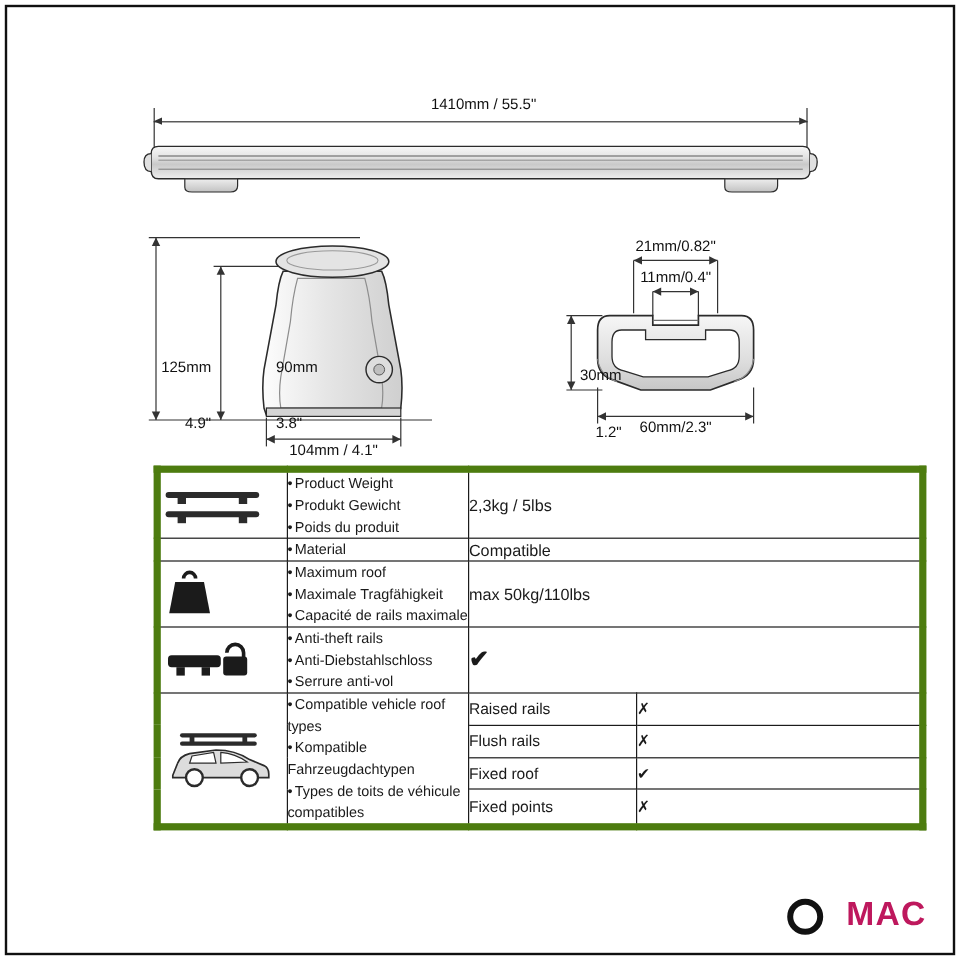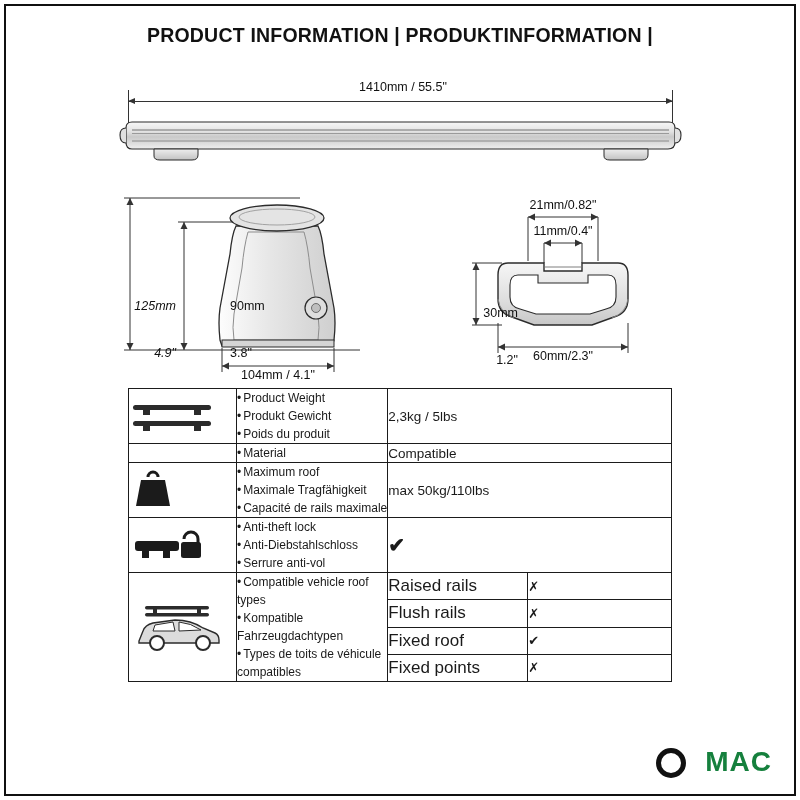--- a/index.html
+++ b/index.html
@@ -138,7 +138,6 @@
   <div class="border-frame"></div>
 
   <div class="title">
-    <div>PRODUCT INFORMATION | PRODUKTINFORMATION |</div>
   </div>
 
   <div id="bar-top-dim">

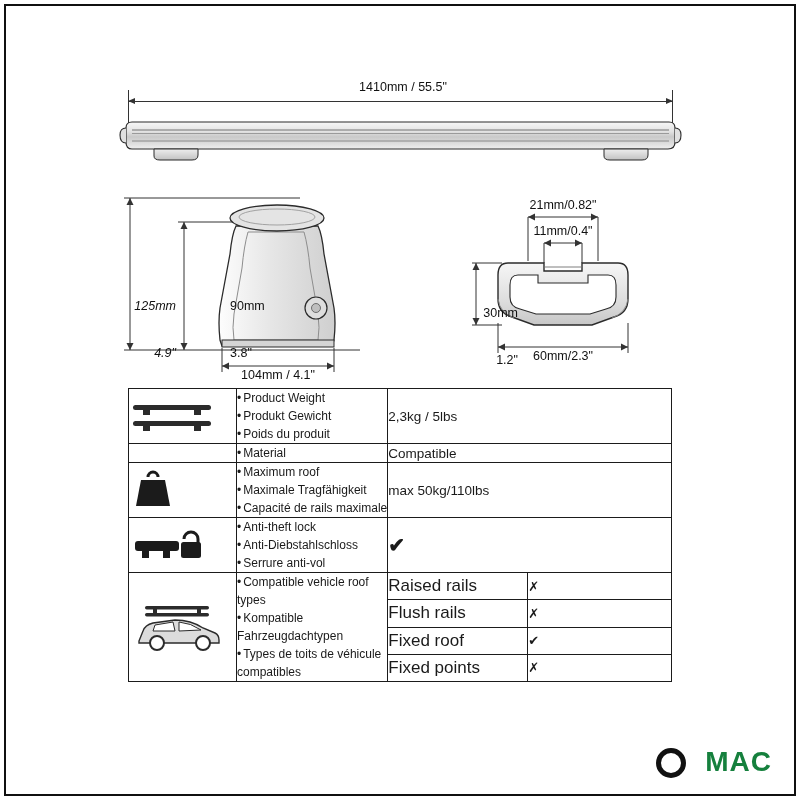--- a/index.html
+++ b/index.html
@@ -220,7 +220,7 @@
       <line x1="214" y1="158" x2="214" y2="182" stroke="#333" stroke-width="1"></line>
     </svg>
 
-    <div class="dim-label" style="left:-2px; top:78px; width:58px; text-align:right;font-style:italic;">
+    <div class="dim-label" style="left:-2px; top:78px; width:58px; text-align:right;">
       <div>125mm</div>
       <div>4.9"</div>
     </div>

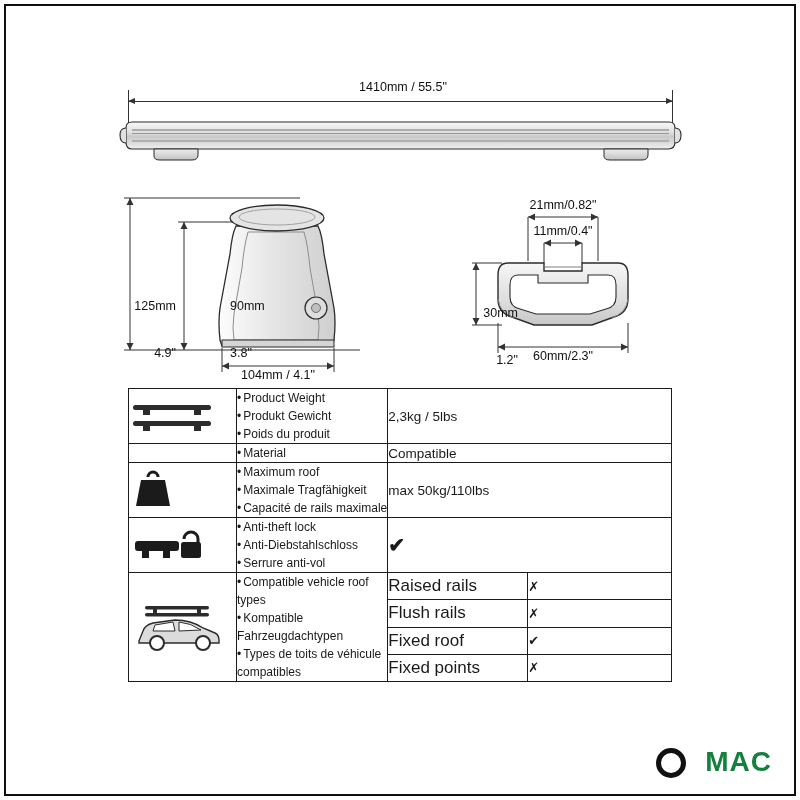--- a/index.html
+++ b/index.html
@@ -76,8 +76,8 @@
     position: absolute;
     left: 128px;
     top: 388px;
-    width: 544px;
-    border: 1px solid #4d7c0f;
+    width: 644px;
+    border: 6px solid #4d7c0f;
     border-collapse: collapse;
   }
   #spec-table td {

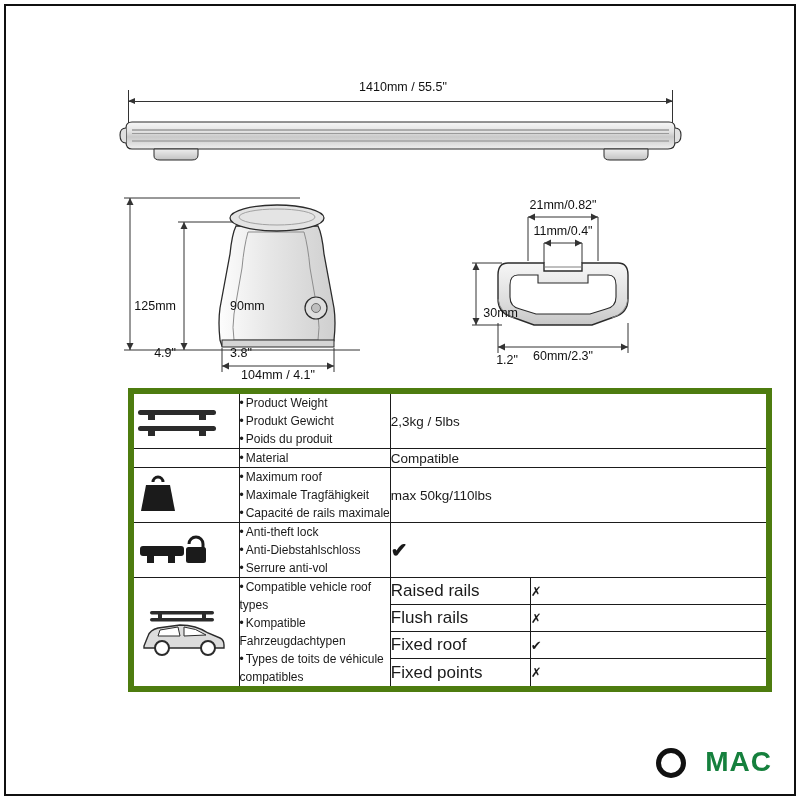--- a/index.html
+++ b/index.html
@@ -351,7 +351,7 @@
         </td>
         <td class="desc-cell">
           <ul class="bullets">
-            <li>Anti-theft lock</li>
+            <li>Anti-theft rails</li>
             <li>Anti-Diebstahlschloss</li>
             <li>Serrure anti-vol</li>
           </ul>

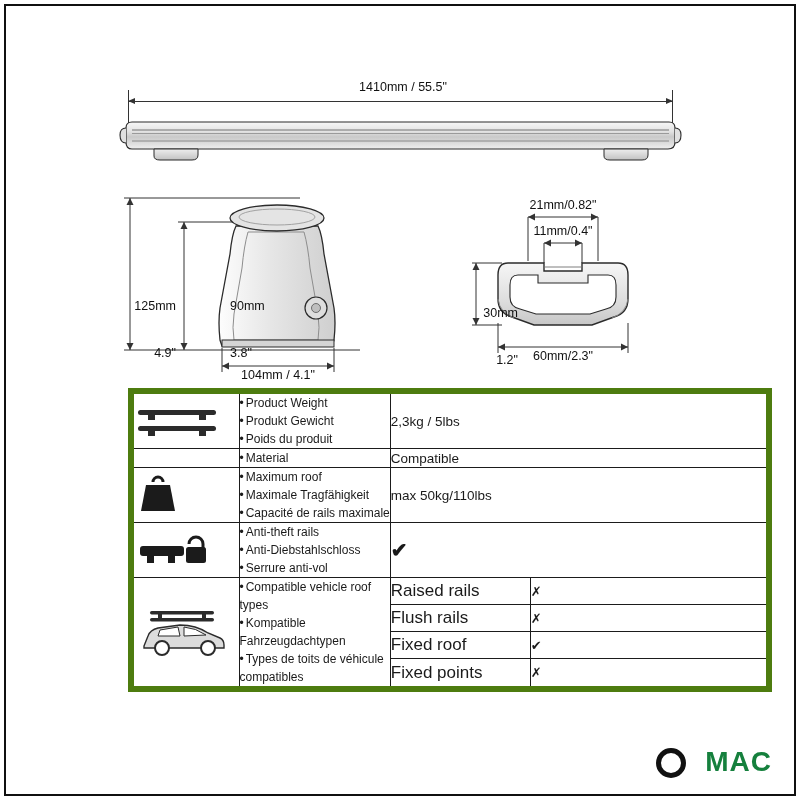--- a/index.html
+++ b/index.html
@@ -105,7 +105,7 @@
   .bullets li:before { content: "\2022"; margin-right: 2px; }
   .bullets li.wrap { white-space: normal; }
   .check { font-size: 20px; font-weight: bold; line-height: 1; }
-  .rooftype-label { font-size: 17px; padding: 7px 10px; width: 140px; }
+  .rooftype-label { font-size: 13px; padding: 7px 10px; width: 140px; }
   .rooftype-mark { font-size: 13px; padding: 7px 10px; }
 
   

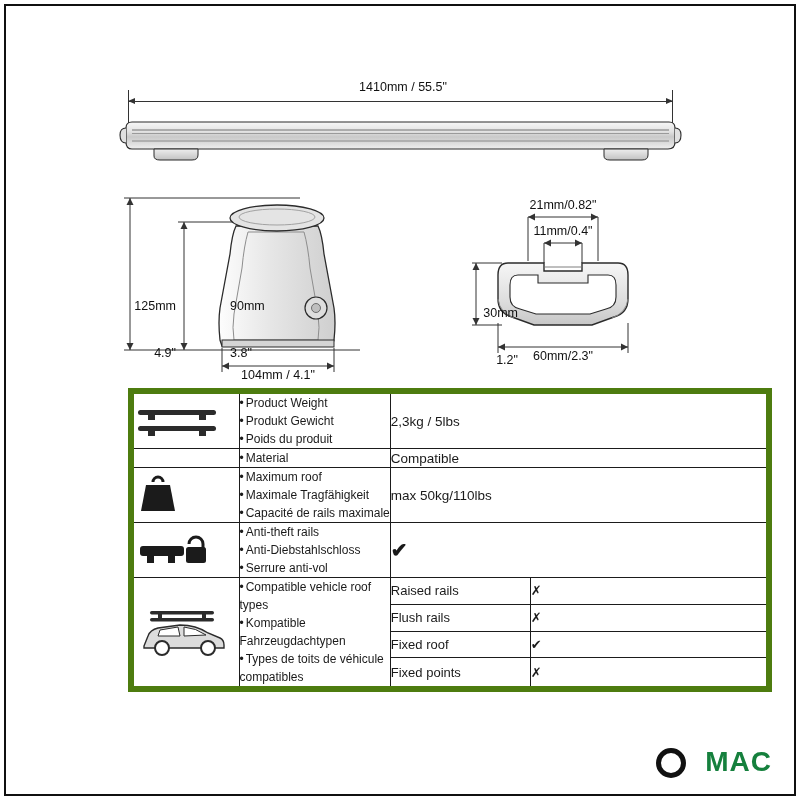--- a/index.html
+++ b/index.html
@@ -116,9 +116,9 @@
     font-size: 28px;
     font-weight: bold;
     letter-spacing: 1px;
-    color: #15803d;
+    color: #be185d;
     display: flex;
-    align-items: center;
+    align-items: flex-end;
     gap: 19px;
   }
   #logo .o-mark {

